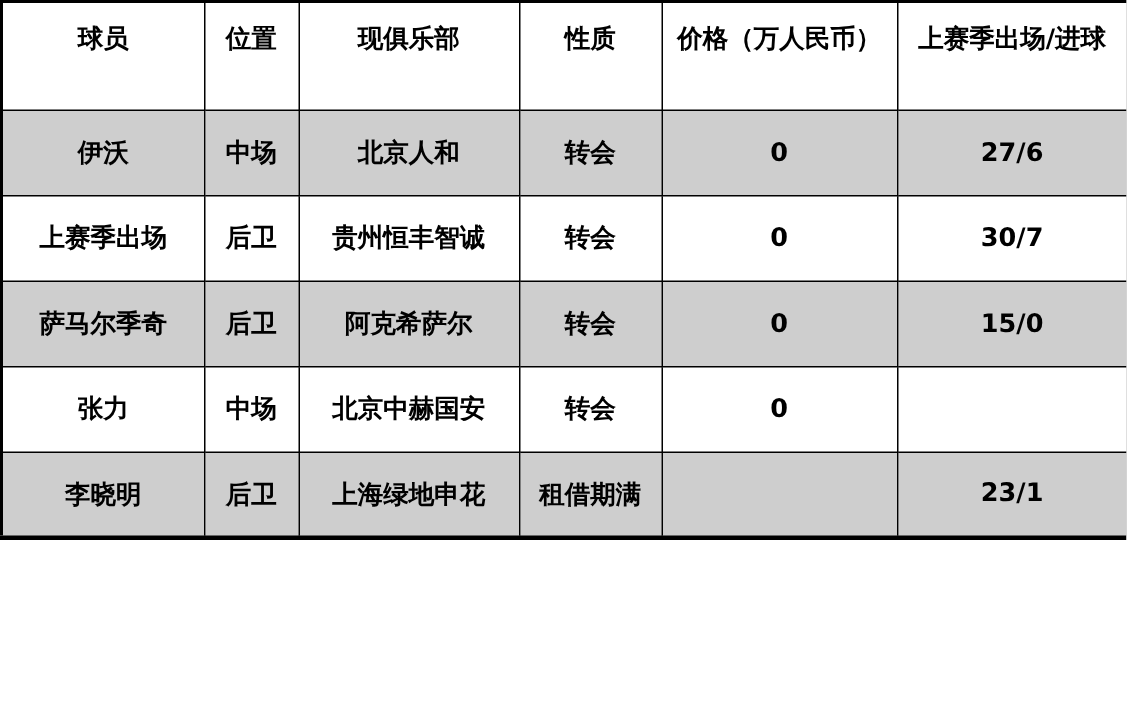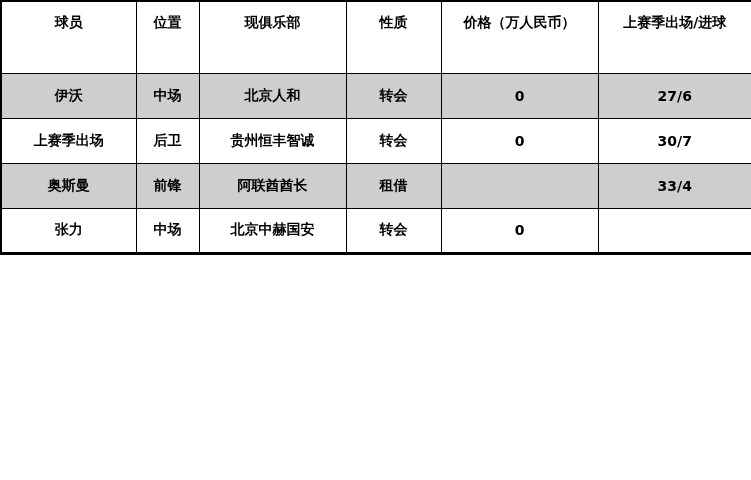--- a/index.html
+++ b/index.html
@@ -24,7 +24,7 @@
   .transfer-table td {
     border: 1px solid #000000;
     text-align: center;
-    font-size: 14px;
+    font-size: 17px;
     overflow: hidden;
     white-space: nowrap;
     padding: 0;

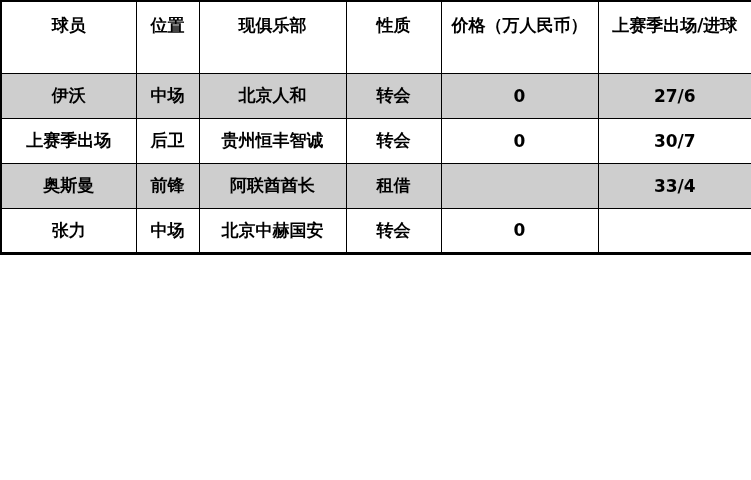--- a/index.html
+++ b/index.html
@@ -37,7 +37,7 @@
     font-weight: bold;
   }
   .transfer-table tbody td {
-    height: 45px;
+    height: 57px;
     vertical-align: middle;
     background: #ffffff;
     text-align: center;

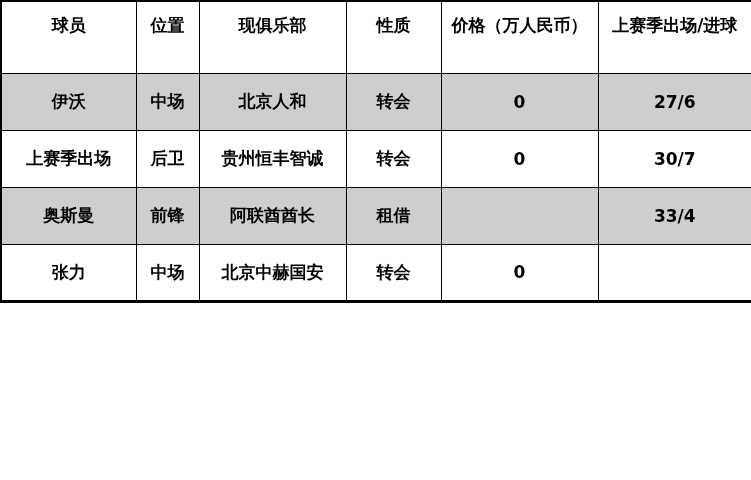--- a/index.html
+++ b/index.html
@@ -87,6 +87,14 @@
         <td>30/7</td>
       </tr>
       <tr>
+        <td>萨马尔季奇</td>
+        <td>后卫</td>
+        <td>阿克希萨尔</td>
+        <td>转会</td>
+        <td>0</td>
+        <td>15/0</td>
+      </tr>
+      <tr>
         <td>奥斯曼</td>
         <td>前锋</td>
         <td>阿联酋酋长</td>

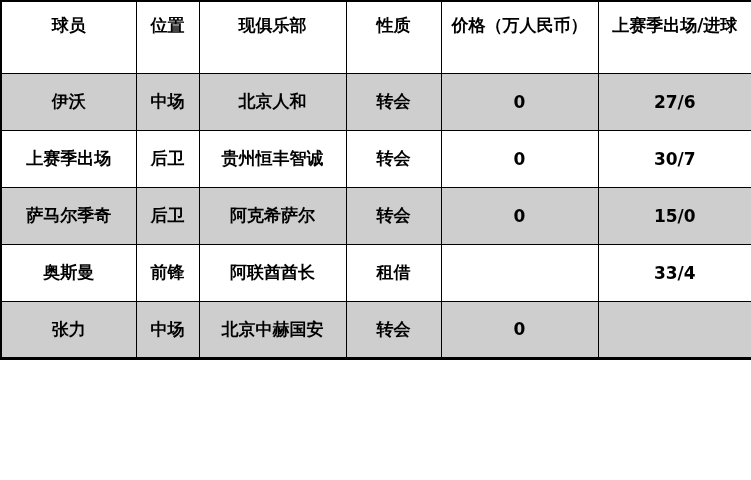--- a/index.html
+++ b/index.html
@@ -95,14 +95,6 @@
         <td>15/0</td>
       </tr>
       <tr>
-        <td>奥斯曼</td>
-        <td>前锋</td>
-        <td>阿联酋酋长</td>
-        <td>租借</td>
-        <td></td>
-        <td>33/4</td>
-      </tr>
-      <tr>
         <td>张力</td>
         <td>中场</td>
         <td>北京中赫国安</td>

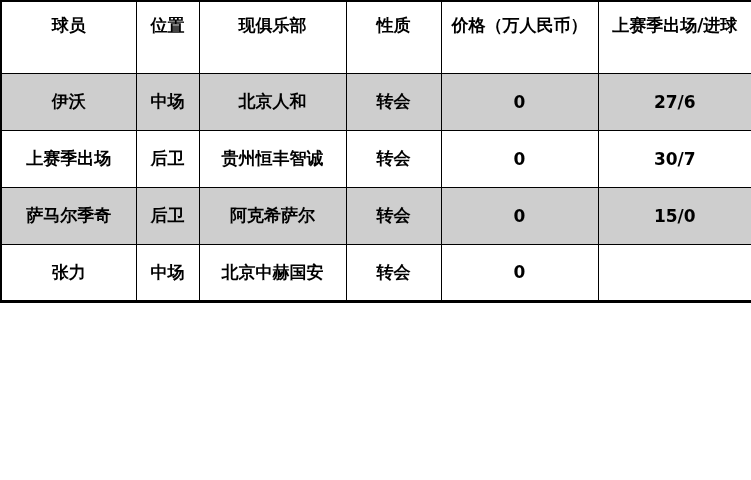--- a/index.html
+++ b/index.html
@@ -102,6 +102,14 @@
         <td>0</td>
         <td></td>
       </tr>
+      <tr>
+        <td>李晓明</td>
+        <td>后卫</td>
+        <td>上海绿地申花</td>
+        <td>租借期满</td>
+        <td></td>
+        <td>23/1</td>
+      </tr>
     </tbody>
   </table>
 </div>

